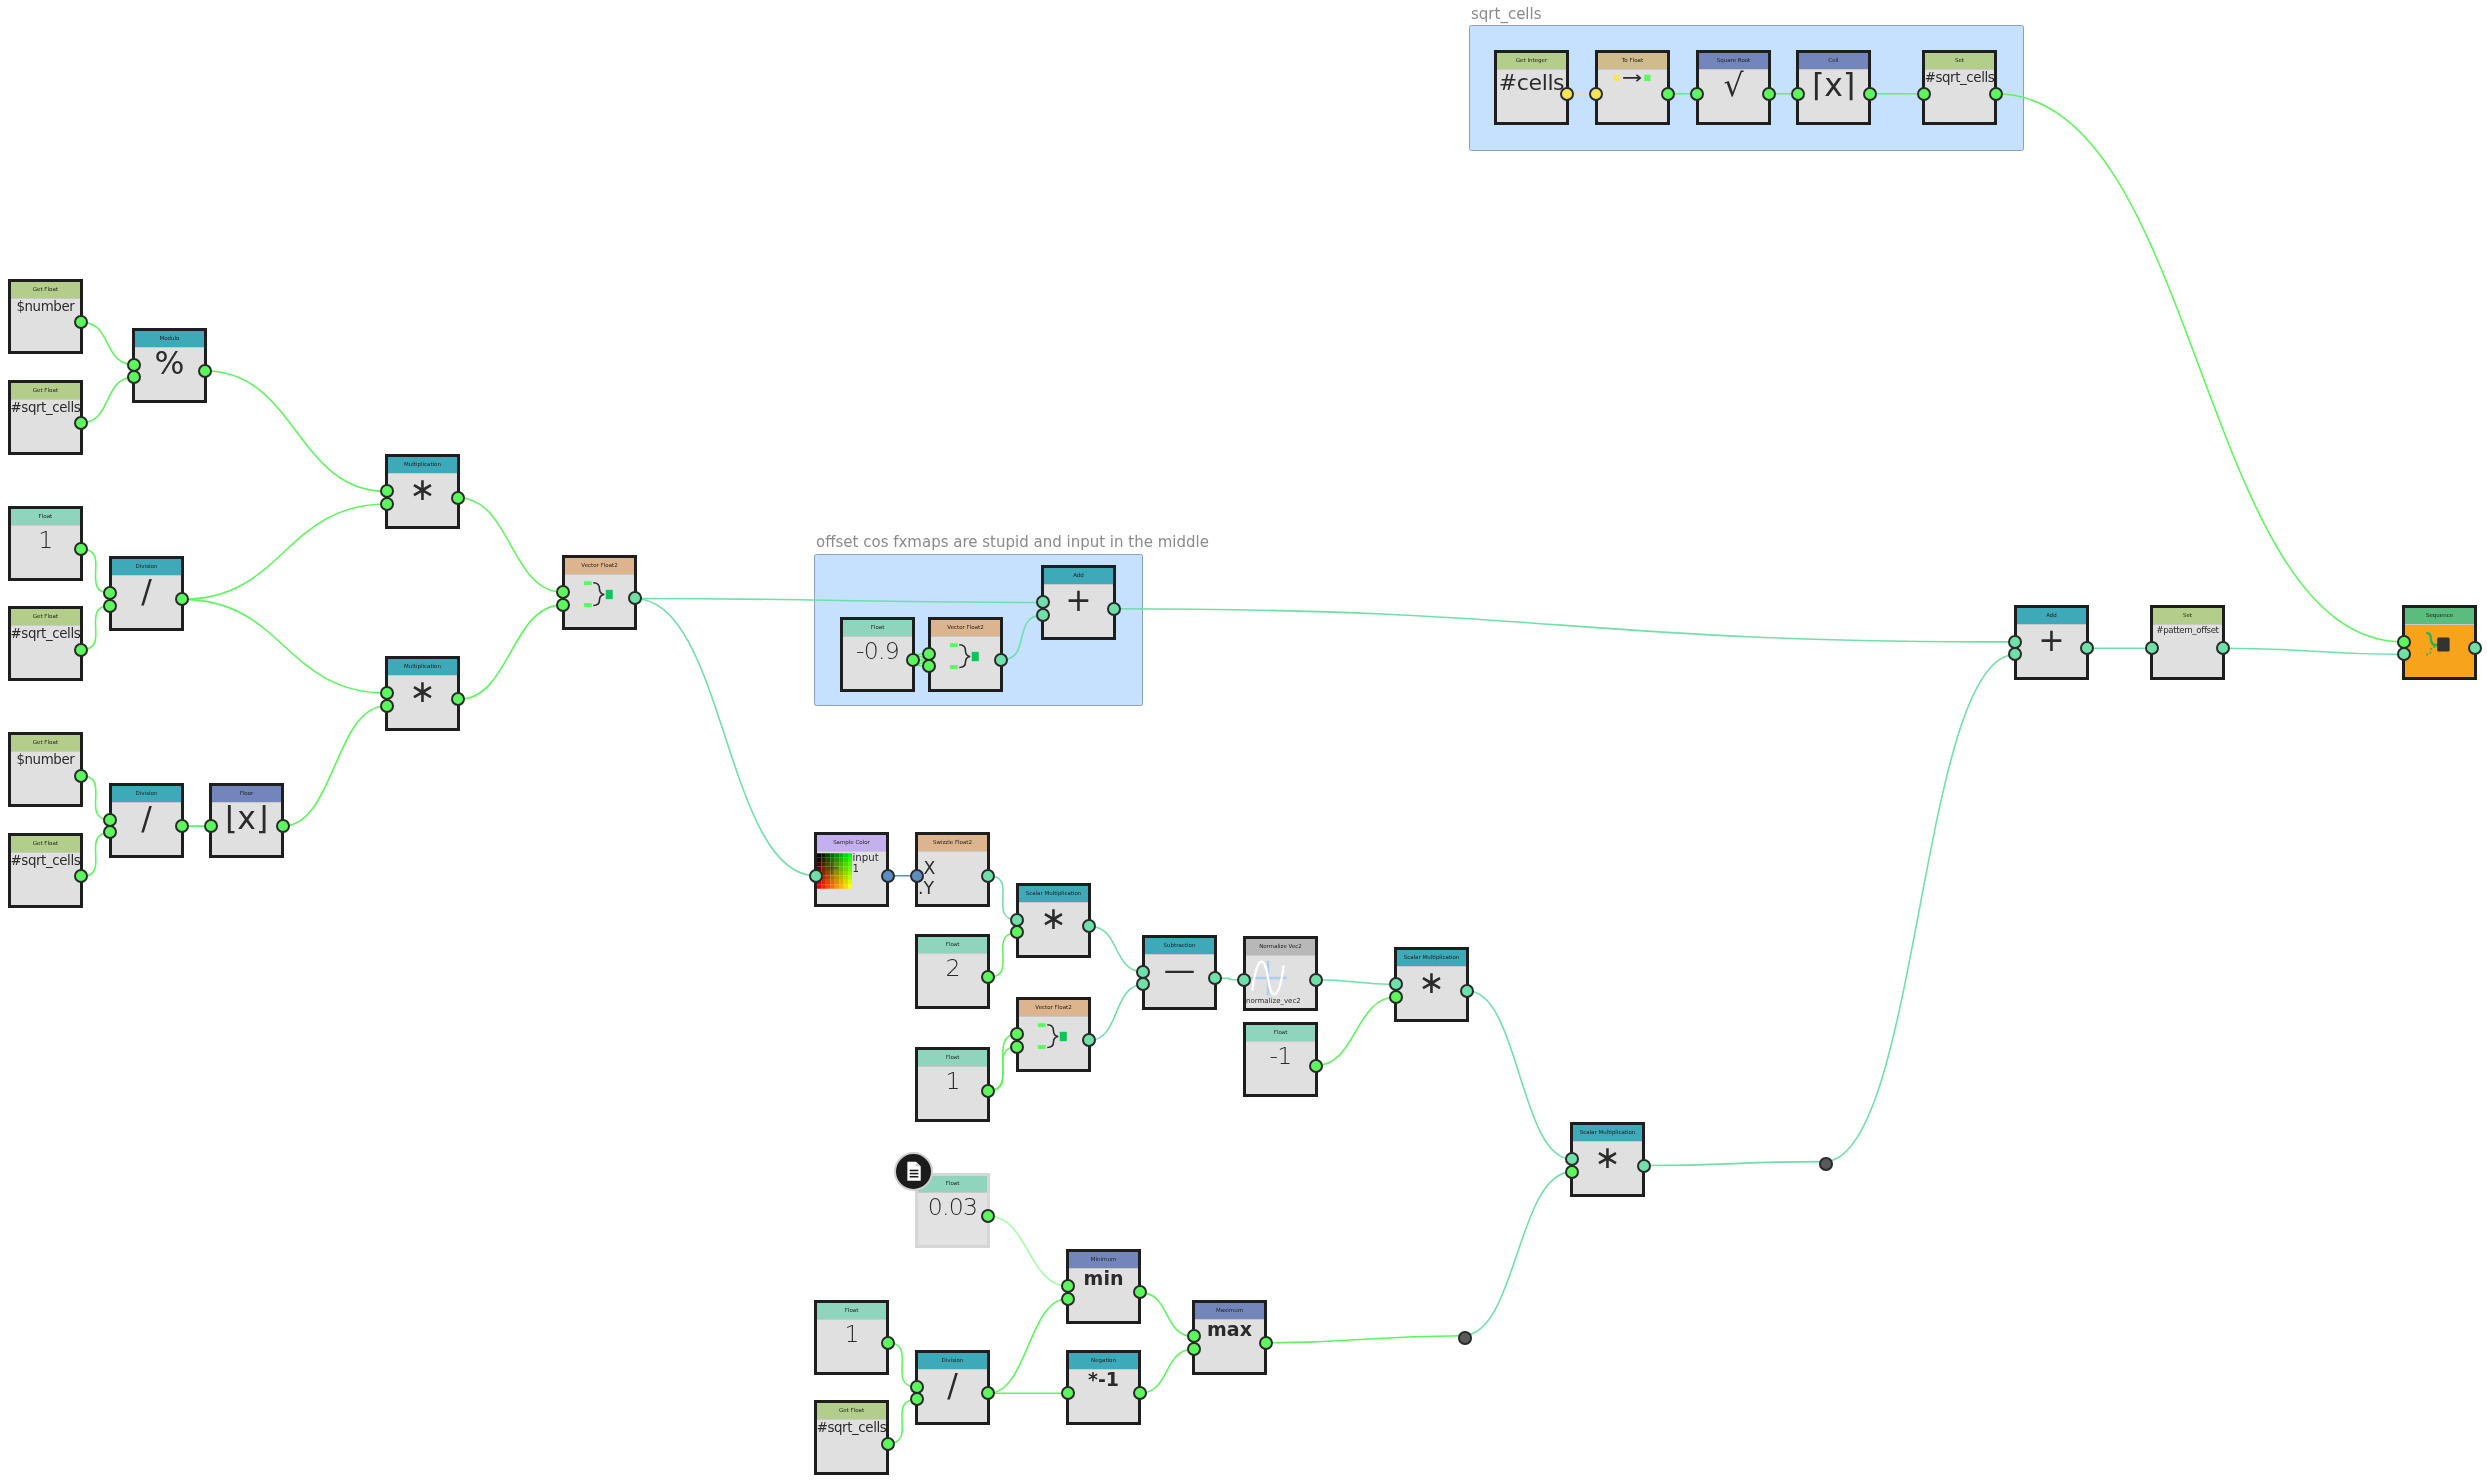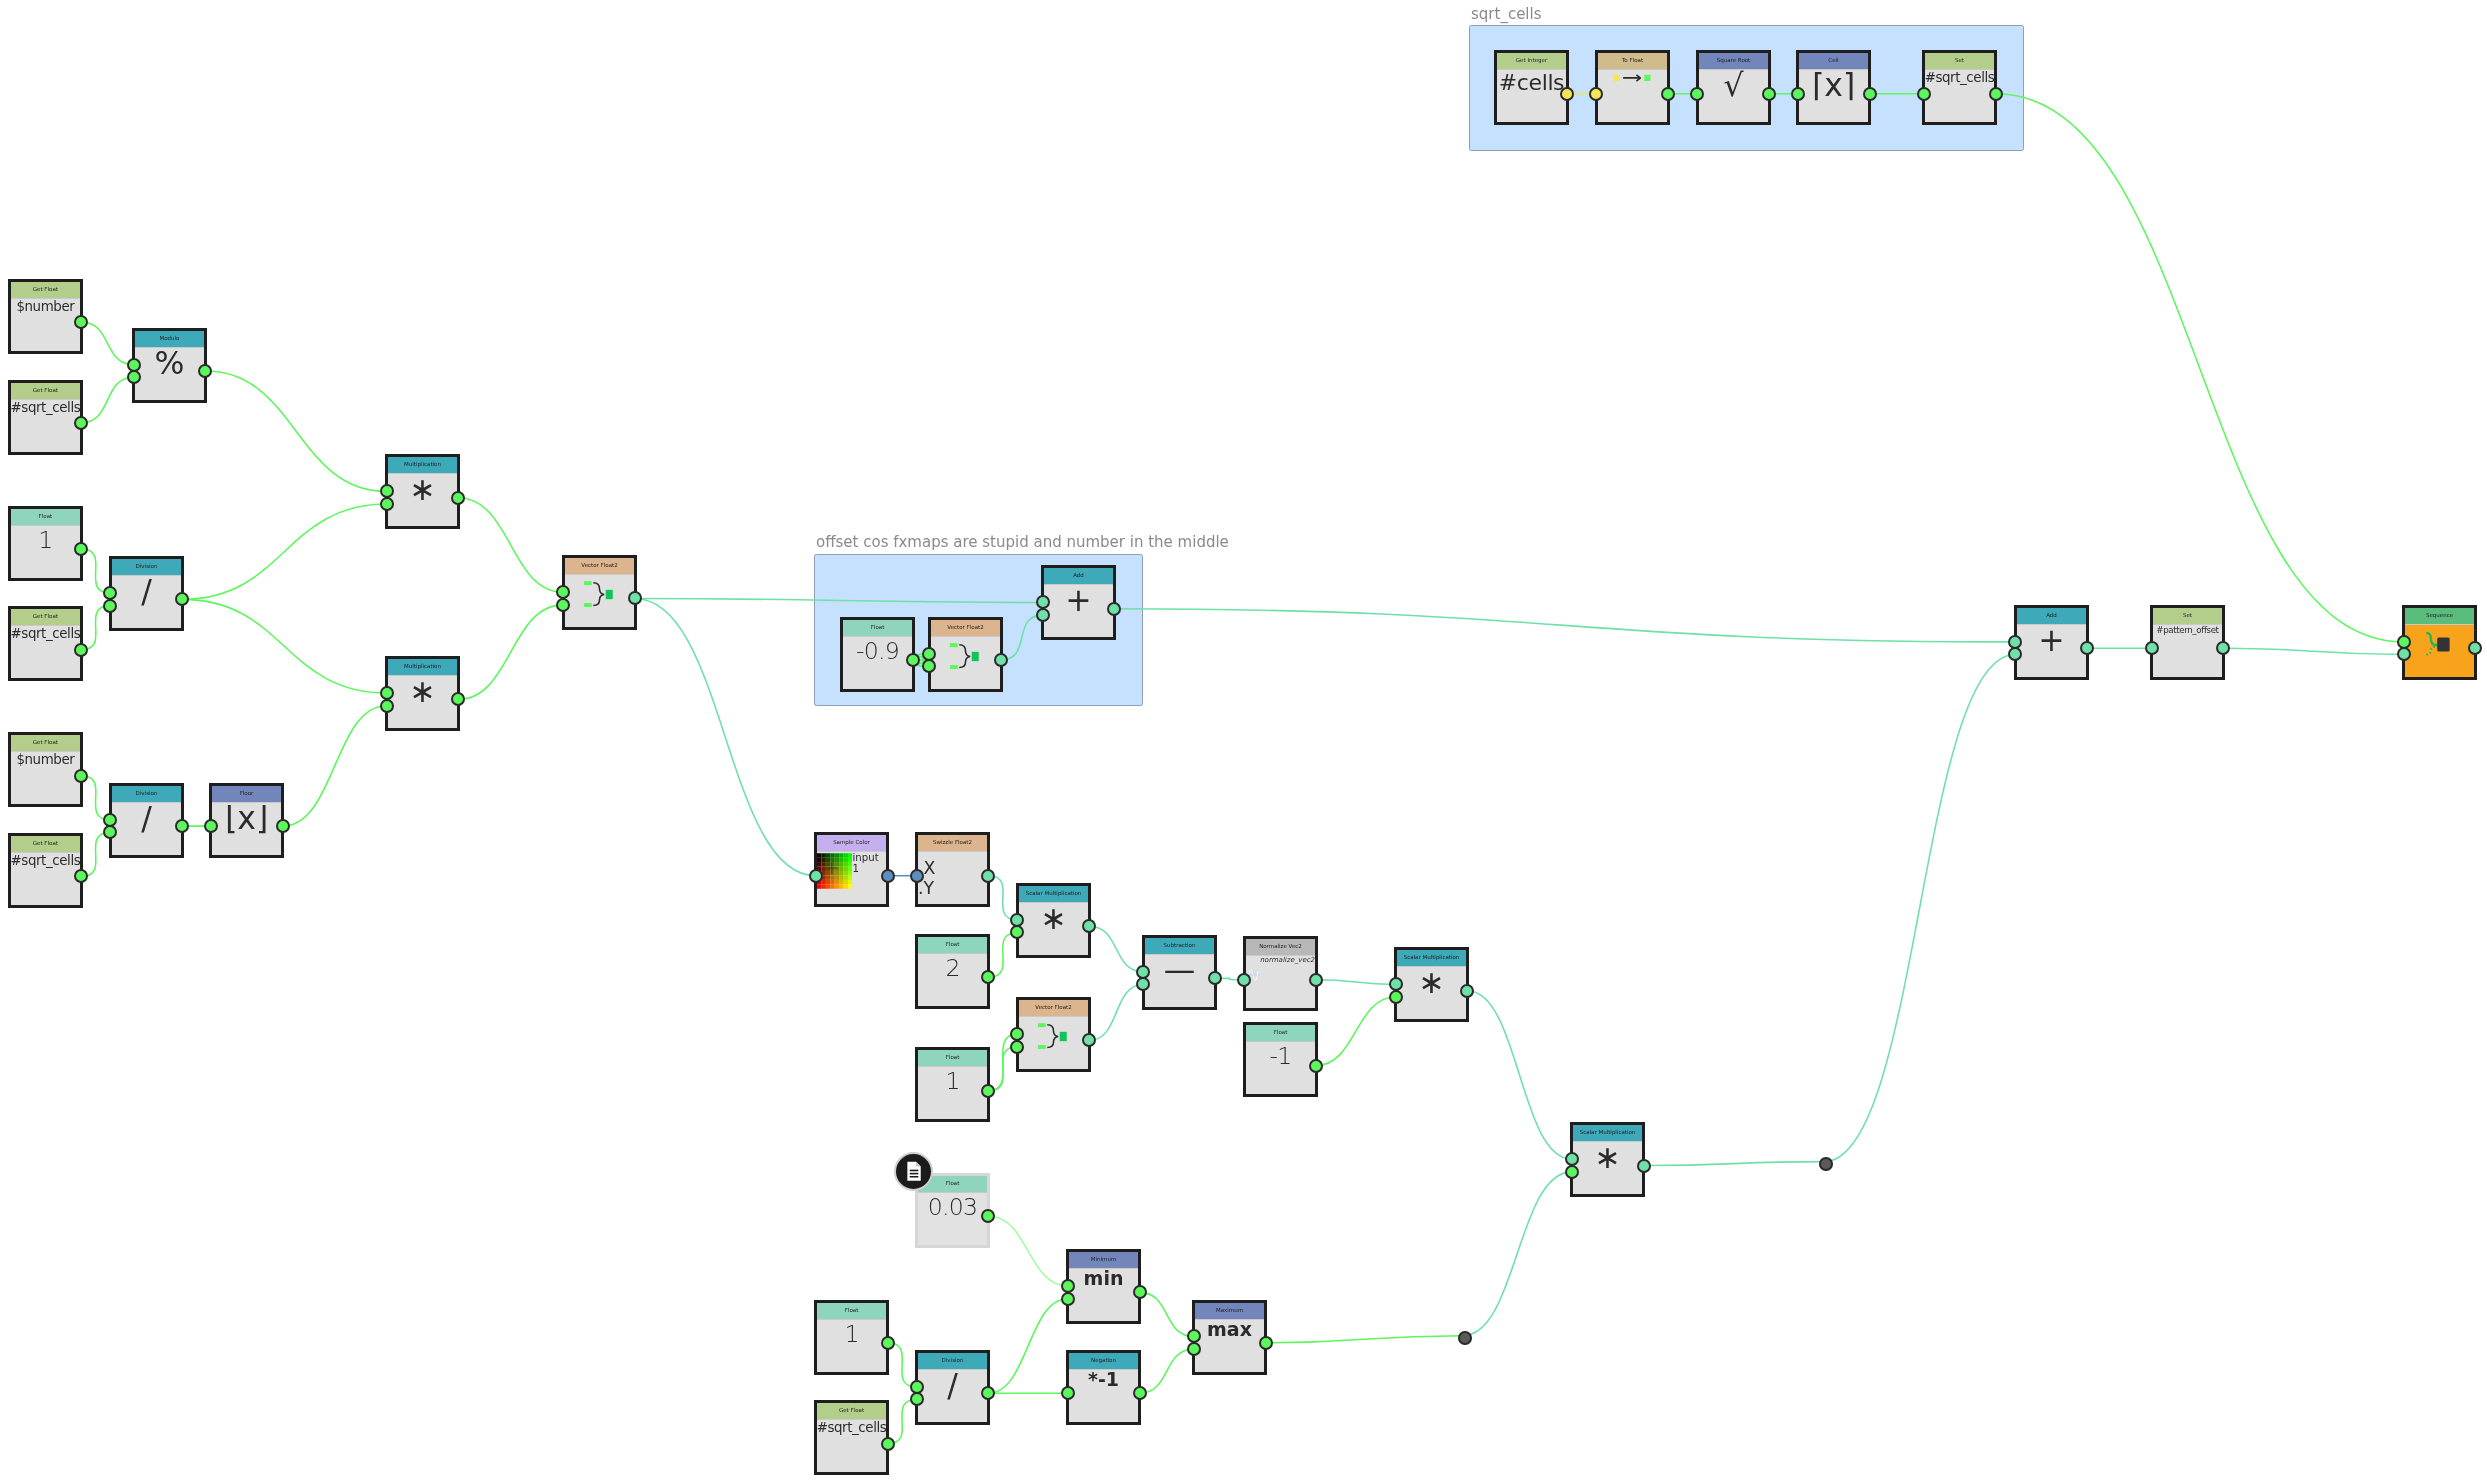--- a/index.html
+++ b/index.html
@@ -91,7 +91,7 @@
 <div class="frame-title" style="left:1471px;top:4.7px;">sqrt_cells</div>
 <div class="frame" style="left:1469px;top:25px;width:553px;height:124px;"></div>
 
-<div class="frame-title" style="left:816px;top:533px;">offset cos fxmaps are stupid and number in the middle</div>
+<div class="frame-title" style="left:816px;top:533px;">offset cos fxmaps are stupid and input in the middle</div>
 <div class="frame" style="left:814px;top:554px;width:327px;height:150px;"></div>
 
 <div id="nodes-root">

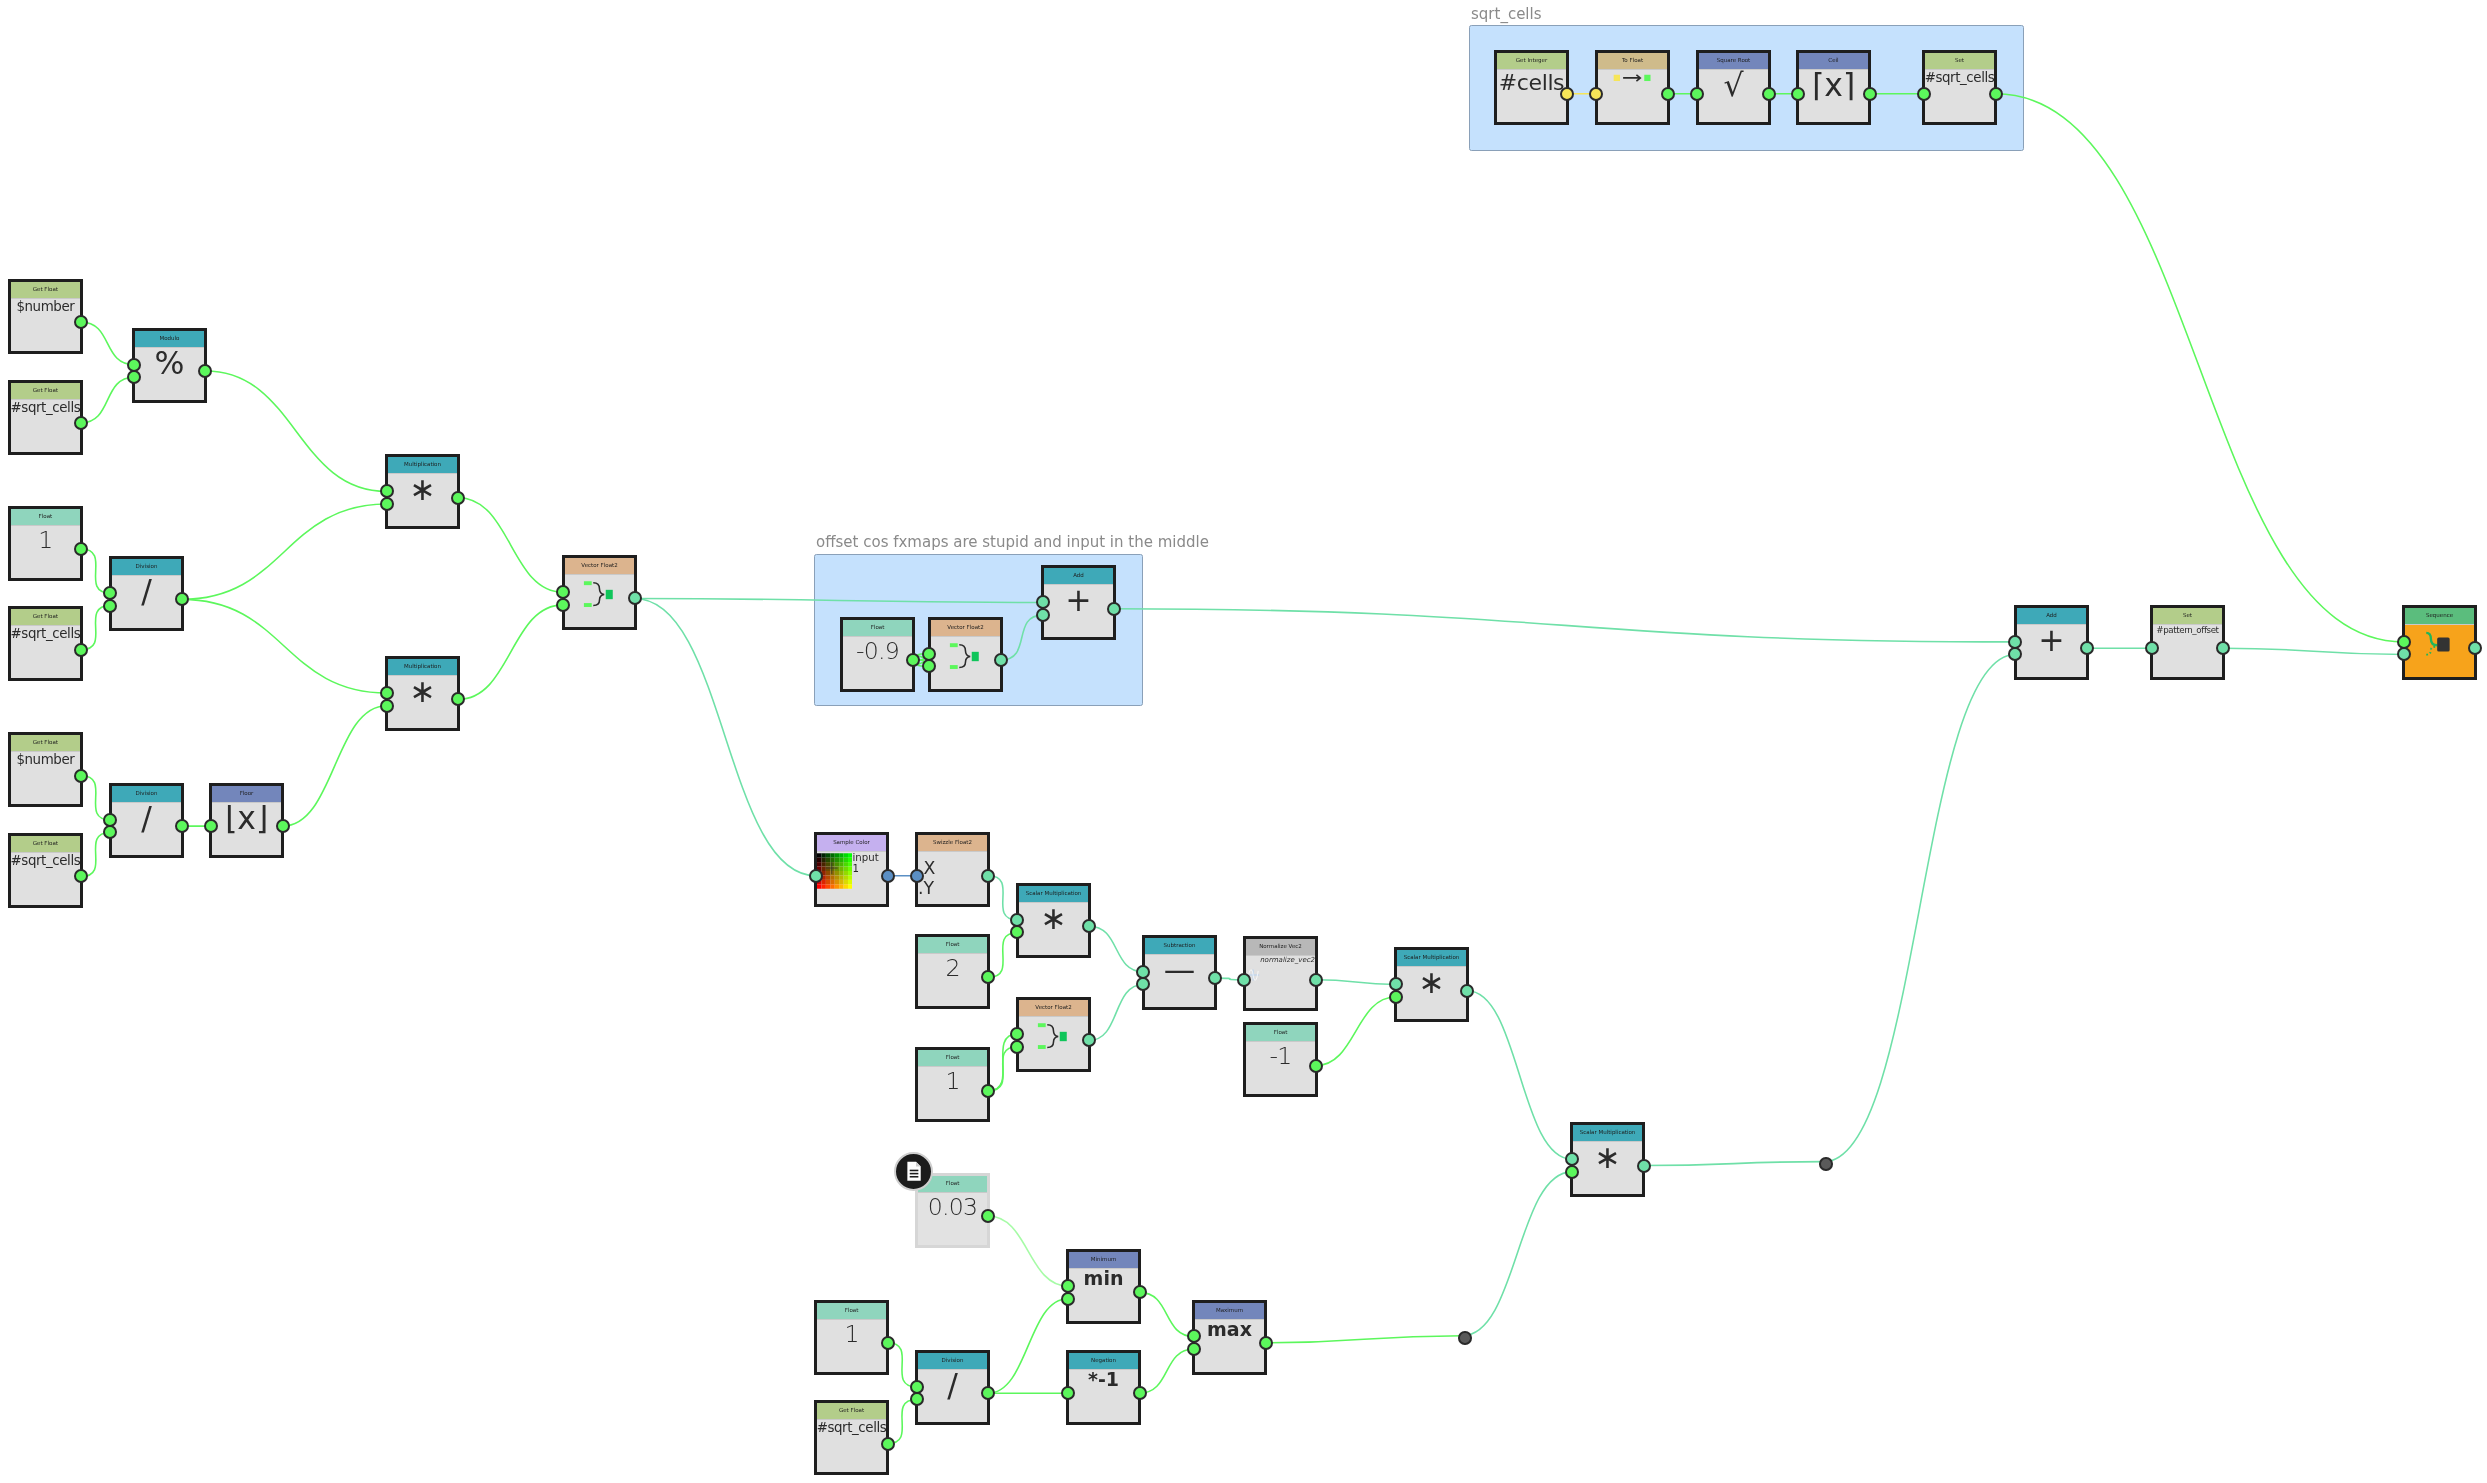--- a/index.html
+++ b/index.html
@@ -409,7 +409,7 @@
     <div class="port teal" style="left: 1208px; top: 971px;"></div>
     <div class="node" style="left: 1243px; top: 936px;">
       <div class="hdr c-norm">Normalize Vec2</div>
-      <div class="body" style="flex-direction: row; font-style: italic;">
+      <div class="body" style="flex-direction: column;">
         <svg width="44" height="38" viewBox="0 0 56 48">
           <path d="M4 24 H52 M28 2 V46" stroke="#a9cdf5" stroke-width="3"></path>
           <path d="M8 40 C14 -6 24 -6 28 24 C32 54 42 54 48 8" stroke="#fff" stroke-width="3" fill="none"></path>

